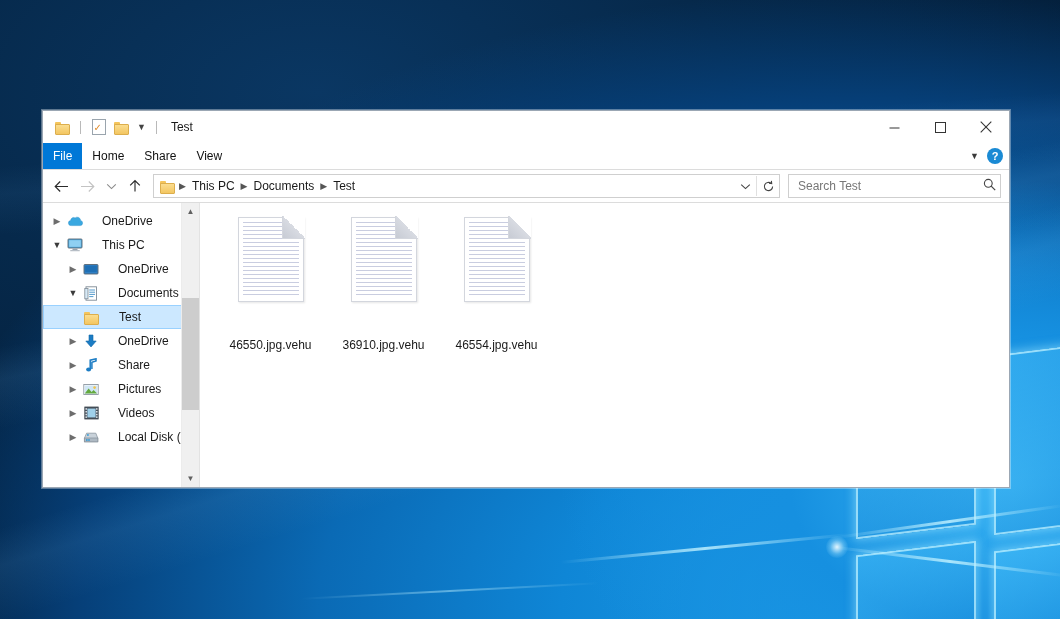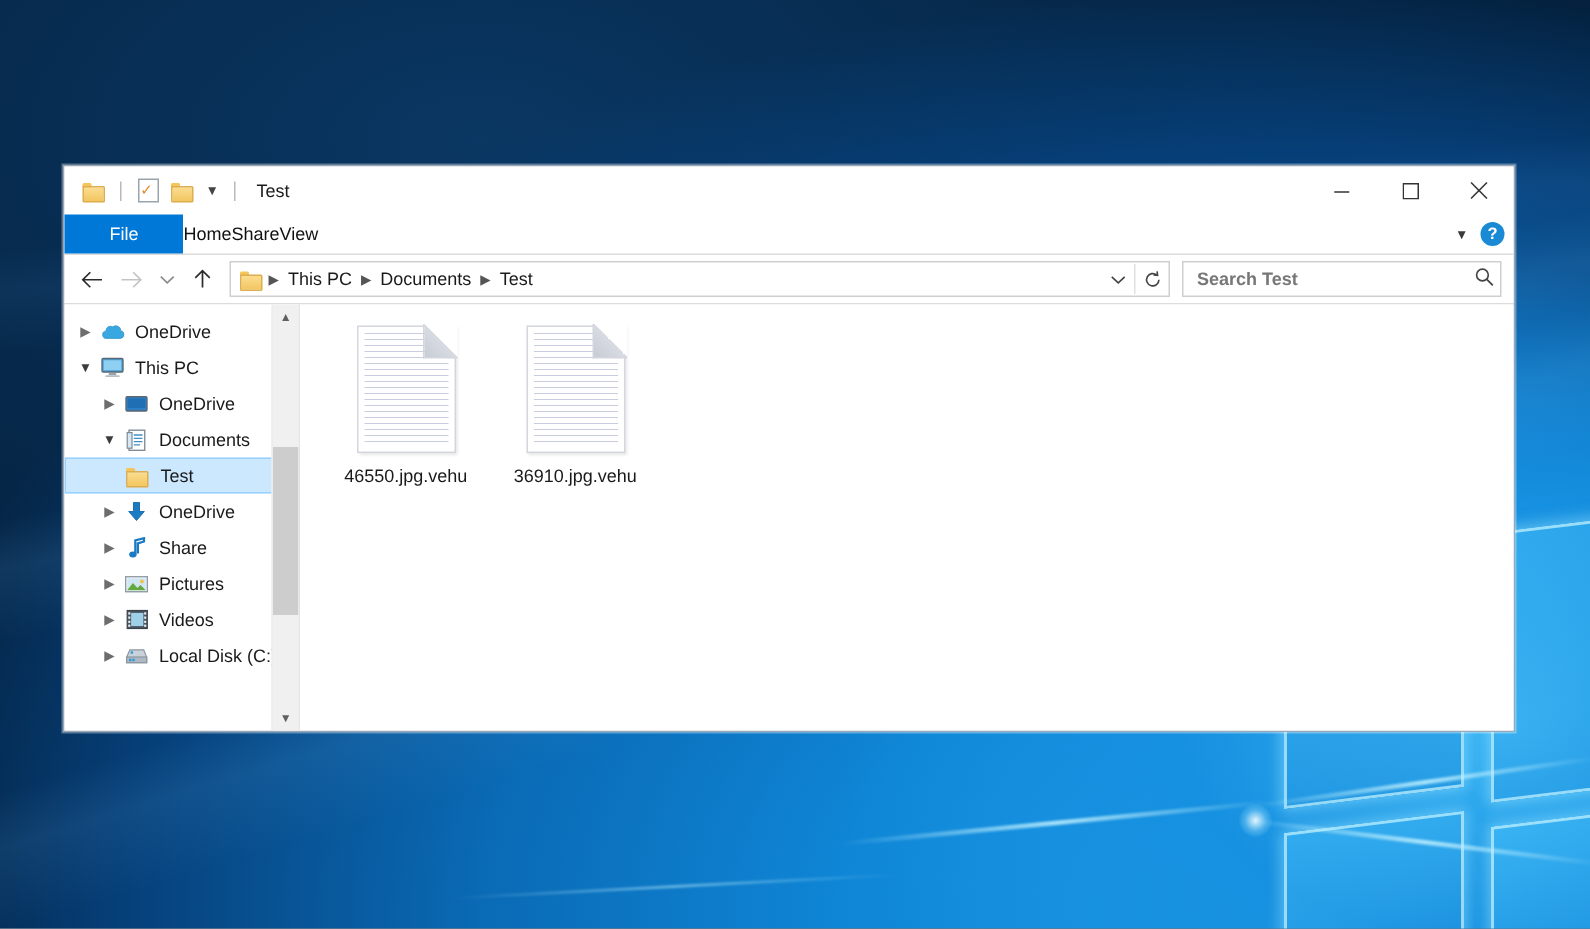--- a/index.html
+++ b/index.html
@@ -136,7 +136,7 @@
   }
   .tab.file {
     background: #0078d7; color: #ffffff;
-    padding: 0 30px;
+    padding: 0 10px;
   }
   .ribbon-right {
     position: absolute; right: 6px; top: 0; height: 26px;

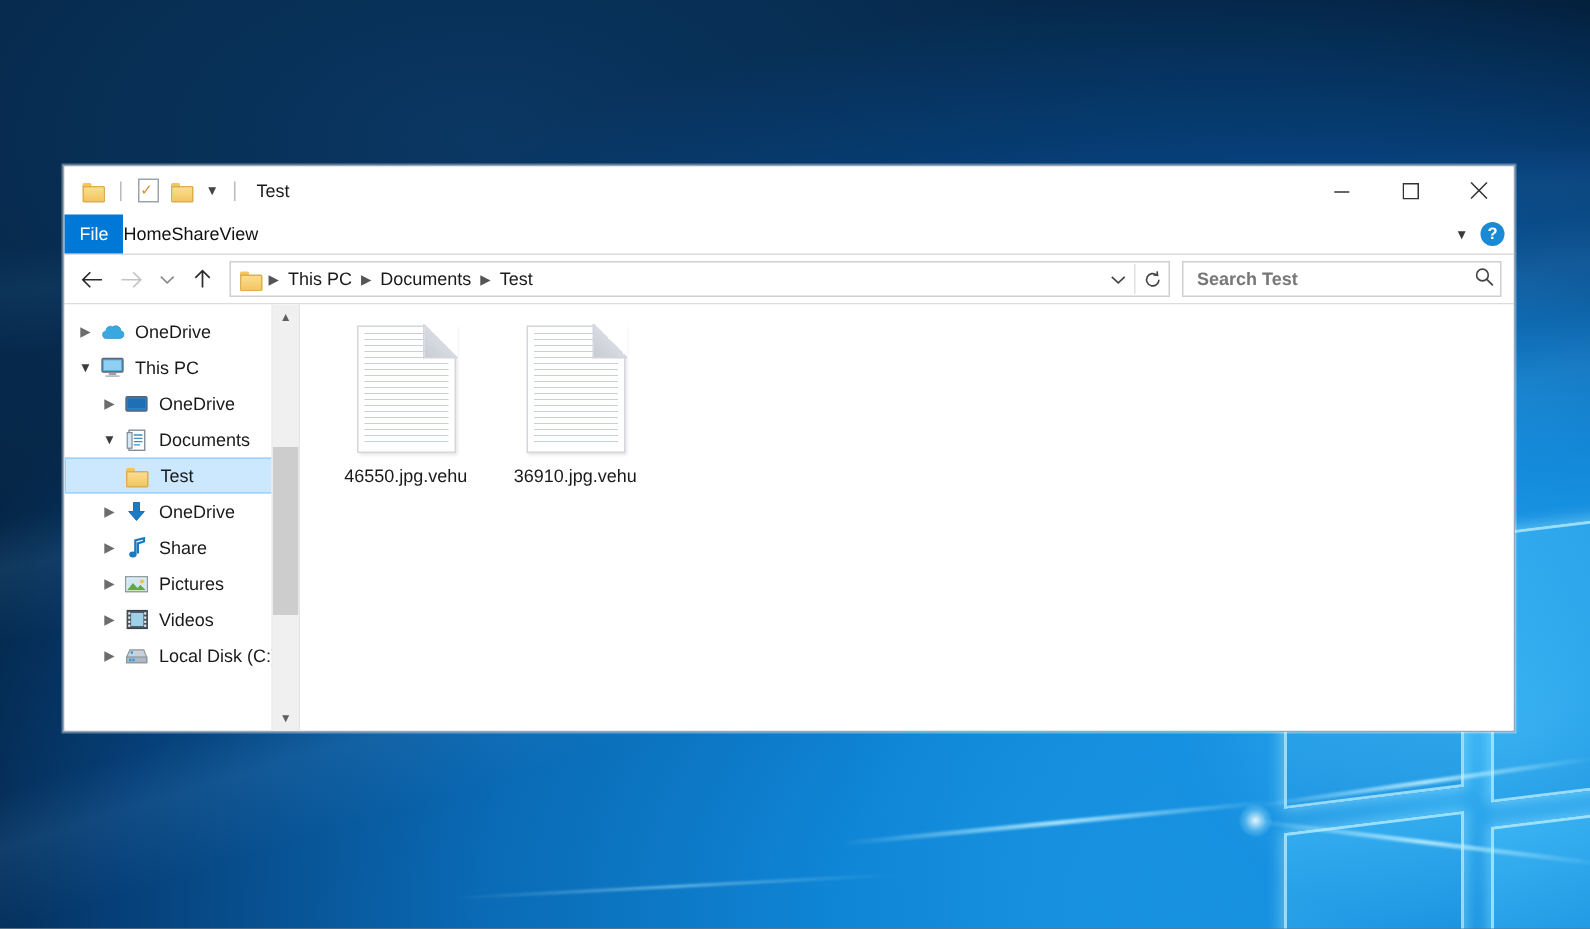--- a/index.html
+++ b/index.html
@@ -130,7 +130,7 @@
     position: relative;
   }
   .tab {
-    padding: 0 0;
+    padding: 0 10px;
     display: flex; align-items: center;
     font-size: 12px; color: #111;
   }

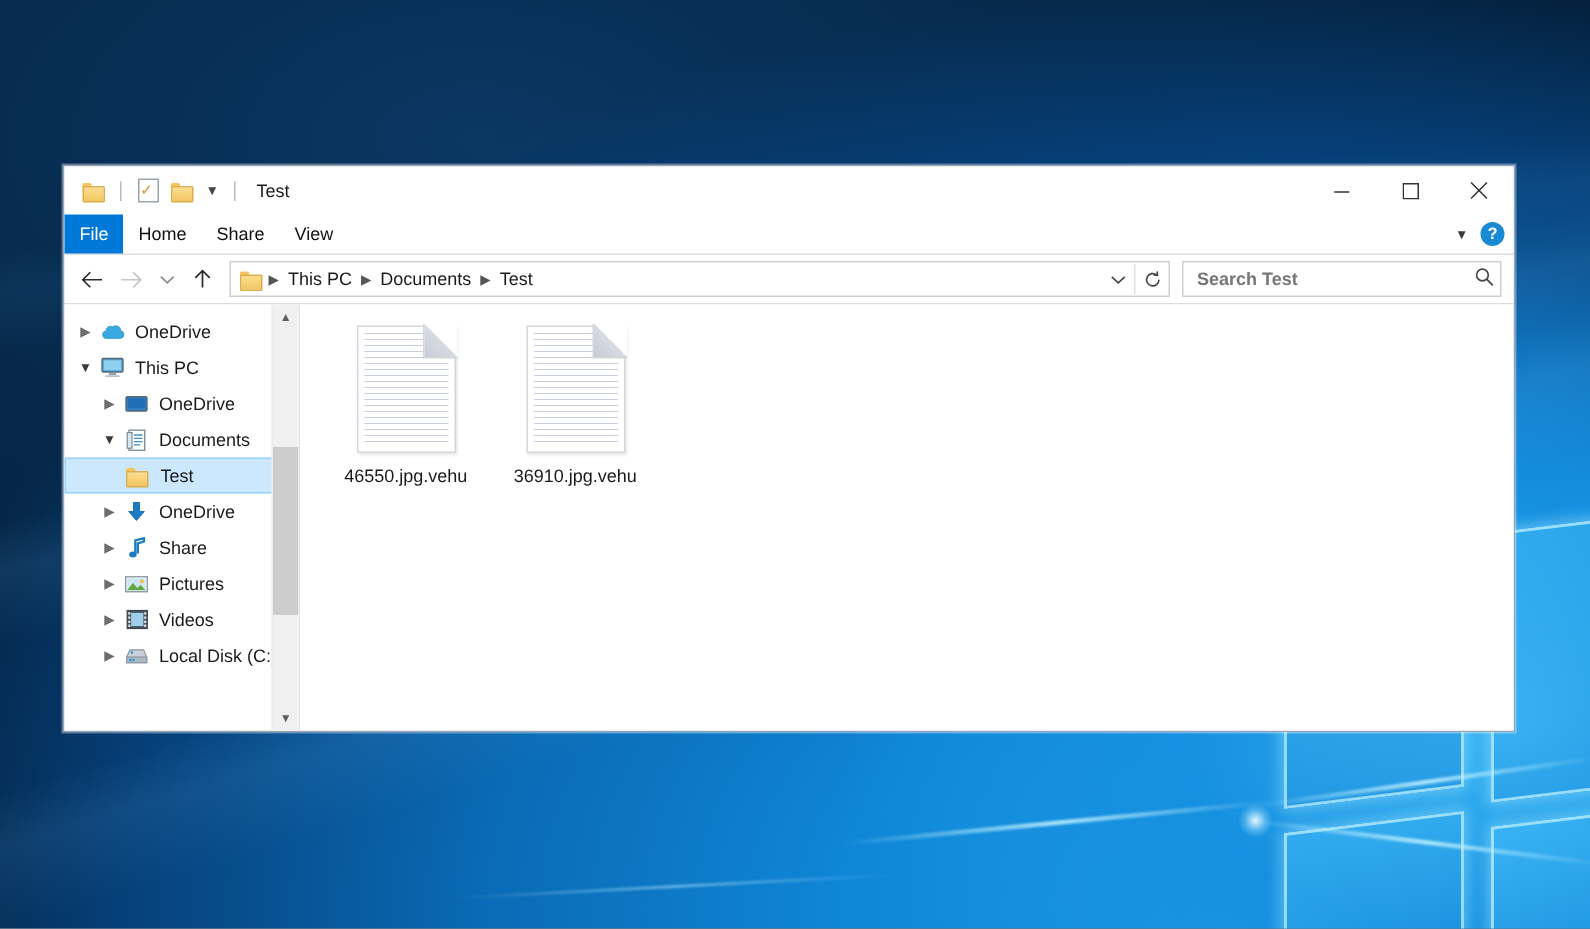--- a/index.html
+++ b/index.html
@@ -200,7 +200,6 @@
     font-family: "Liberation Sans", sans-serif;
     font-size: 12px; color: #555;
     background: transparent;
-    font-weight: bold;
   }
   .searchbox input::placeholder { color: #777; }
 

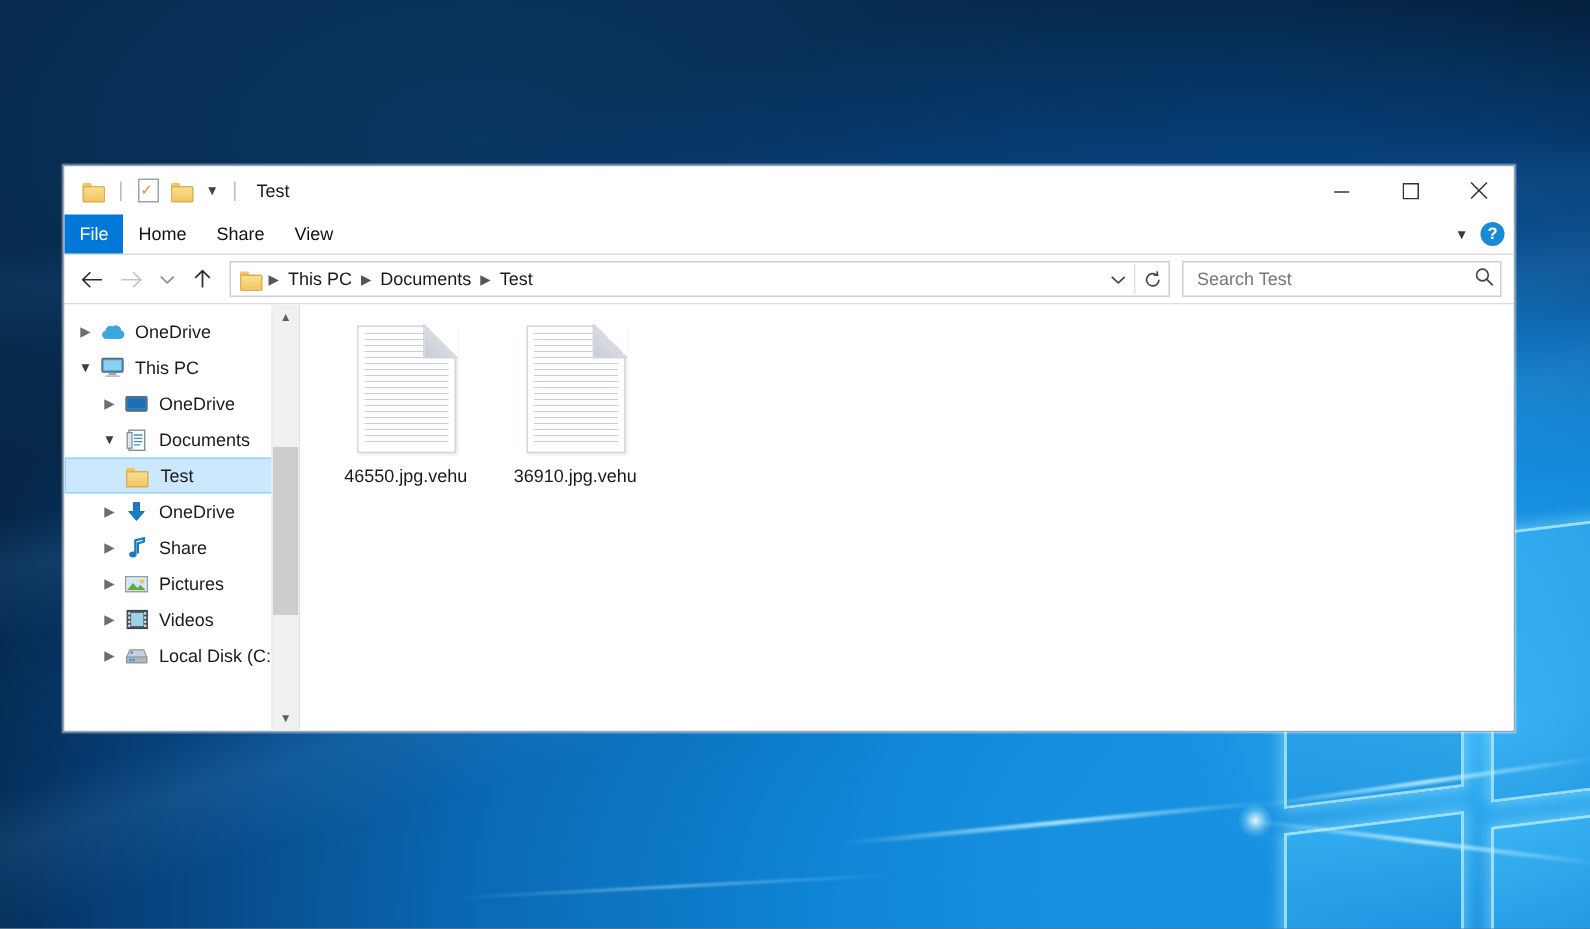--- a/index.html
+++ b/index.html
@@ -241,7 +241,7 @@
     display: flex; align-items: center; justify-content: center;
     margin-right: 4px;
   }
-  .nav-label { padding-left: 1px; }
+  .nav-label { padding-left: 1px; margin-left: 12px; }
   .indent-1 { padding-left: 6px; }
   .indent-2 { padding-left: 22px; }
   .indent-3 { padding-left: 38px; }

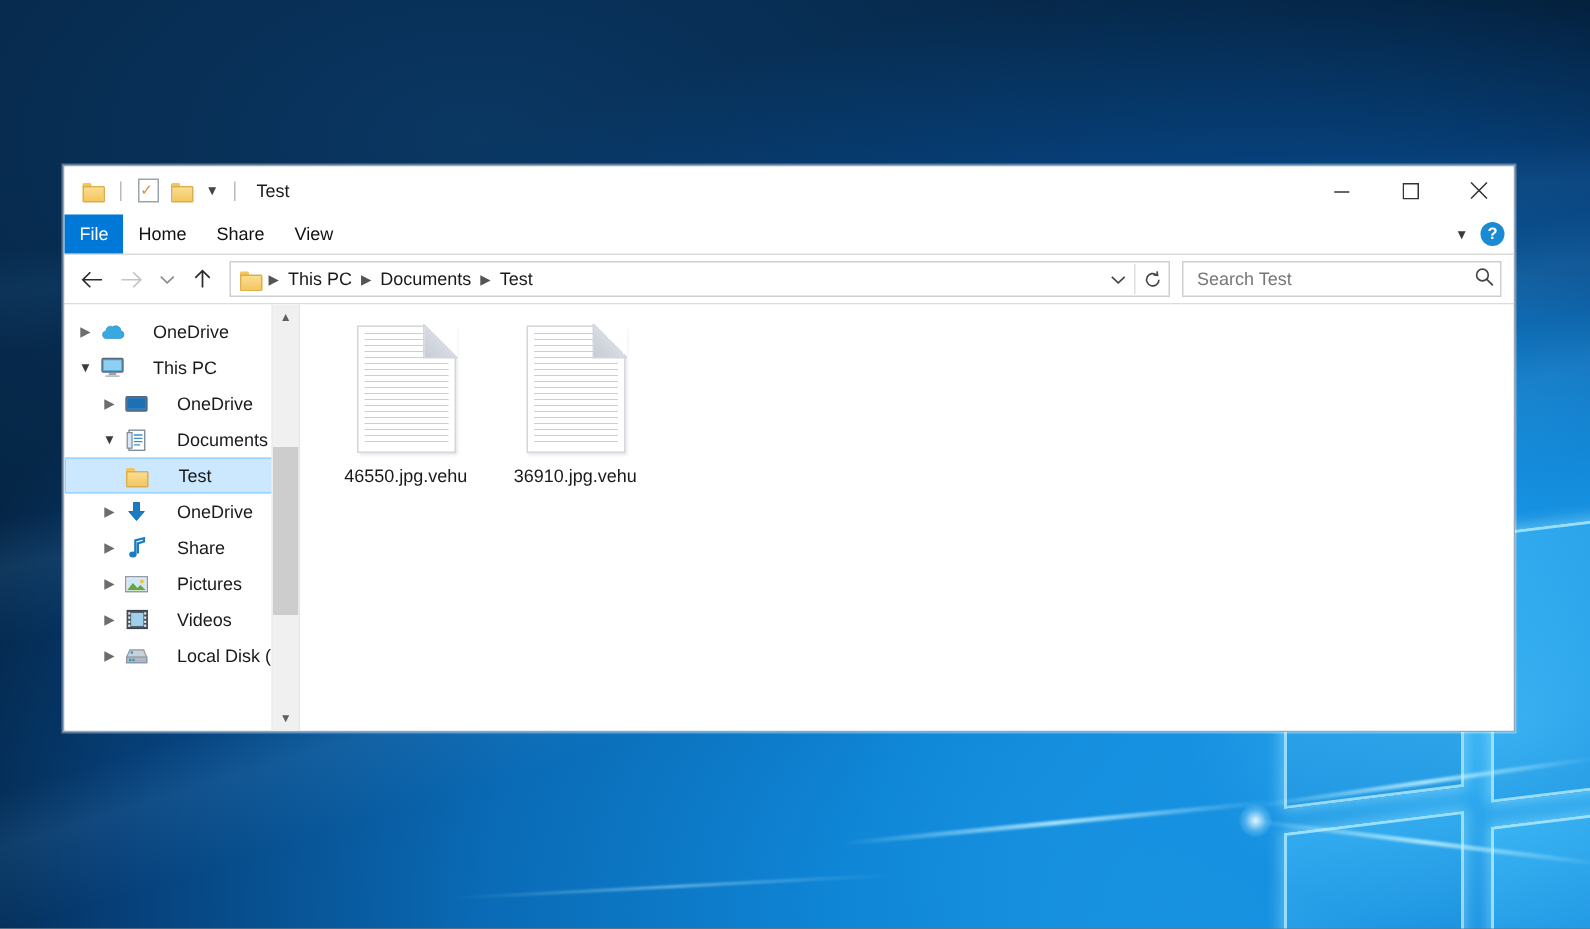--- a/index.html
+++ b/index.html
@@ -275,6 +275,7 @@
     width: 113px;
     display: flex; flex-direction: column; align-items: center;
     padding-top: 4px;
+    gap: 28px;
   }
   .doc-icon {
     width: 66px; height: 85px;

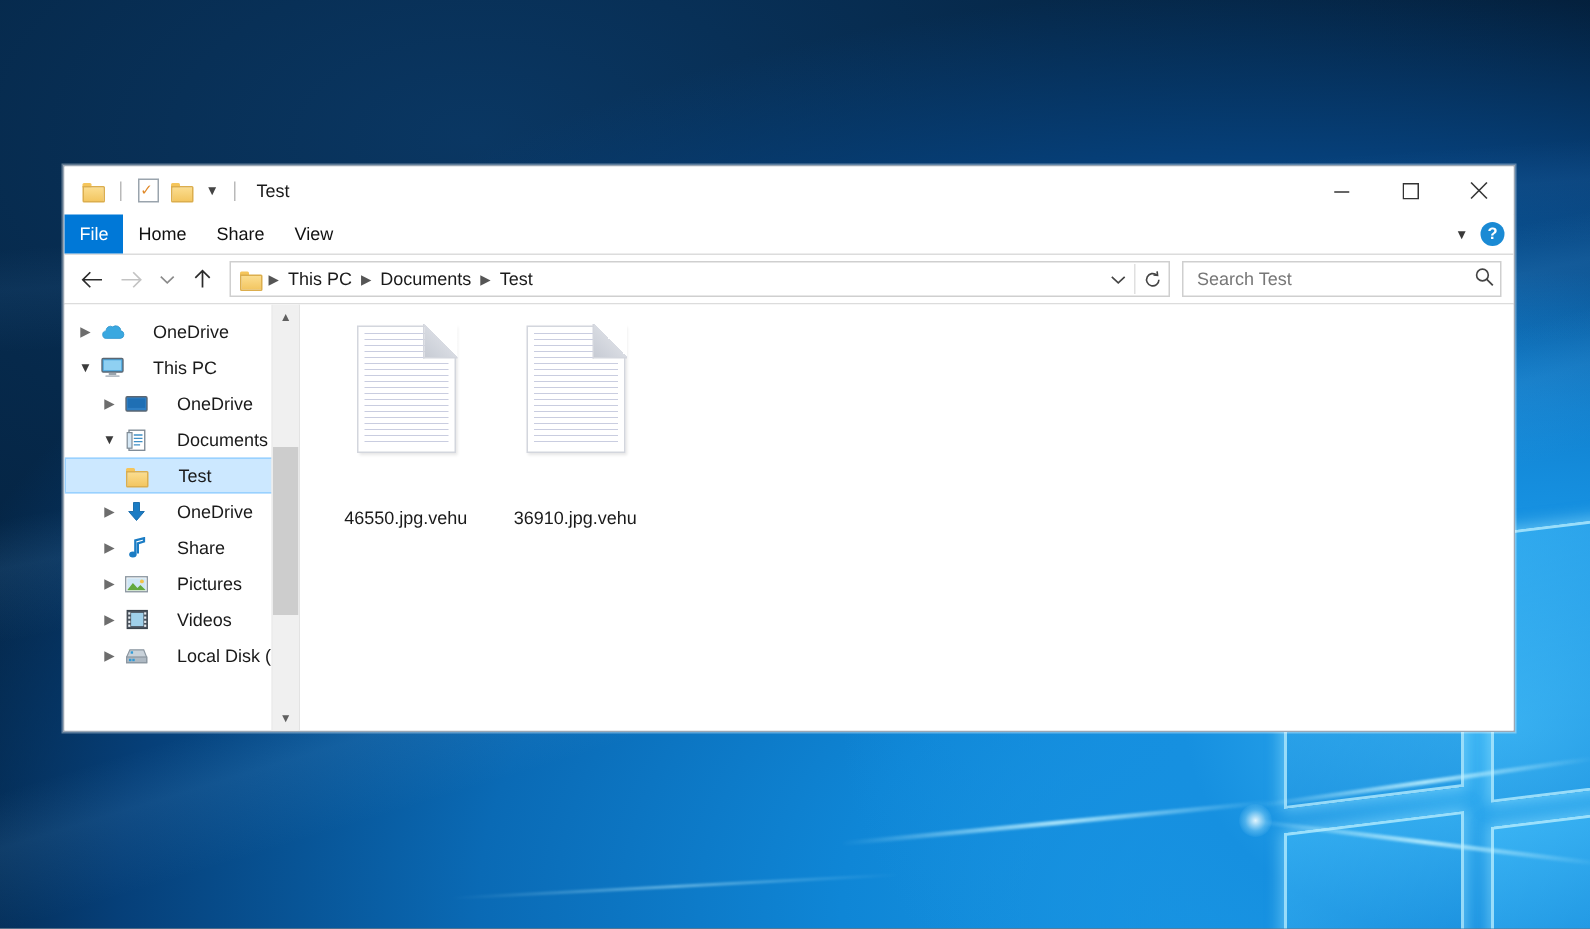--- a/index.html
+++ b/index.html
@@ -632,6 +632,15 @@
 
 
 
+          <div class="tile">
+            <div class="doc-icon">
+              <div class="doc-page"></div>
+                <div class="doc-lines"></div>
+              <div class="doc-foldmask"></div>
+                <div class="doc-fold"></div>
+            </div>
+            <div class="tile-label">46554.jpg.vehu</div>
+          </div>
 
 
         </div>

